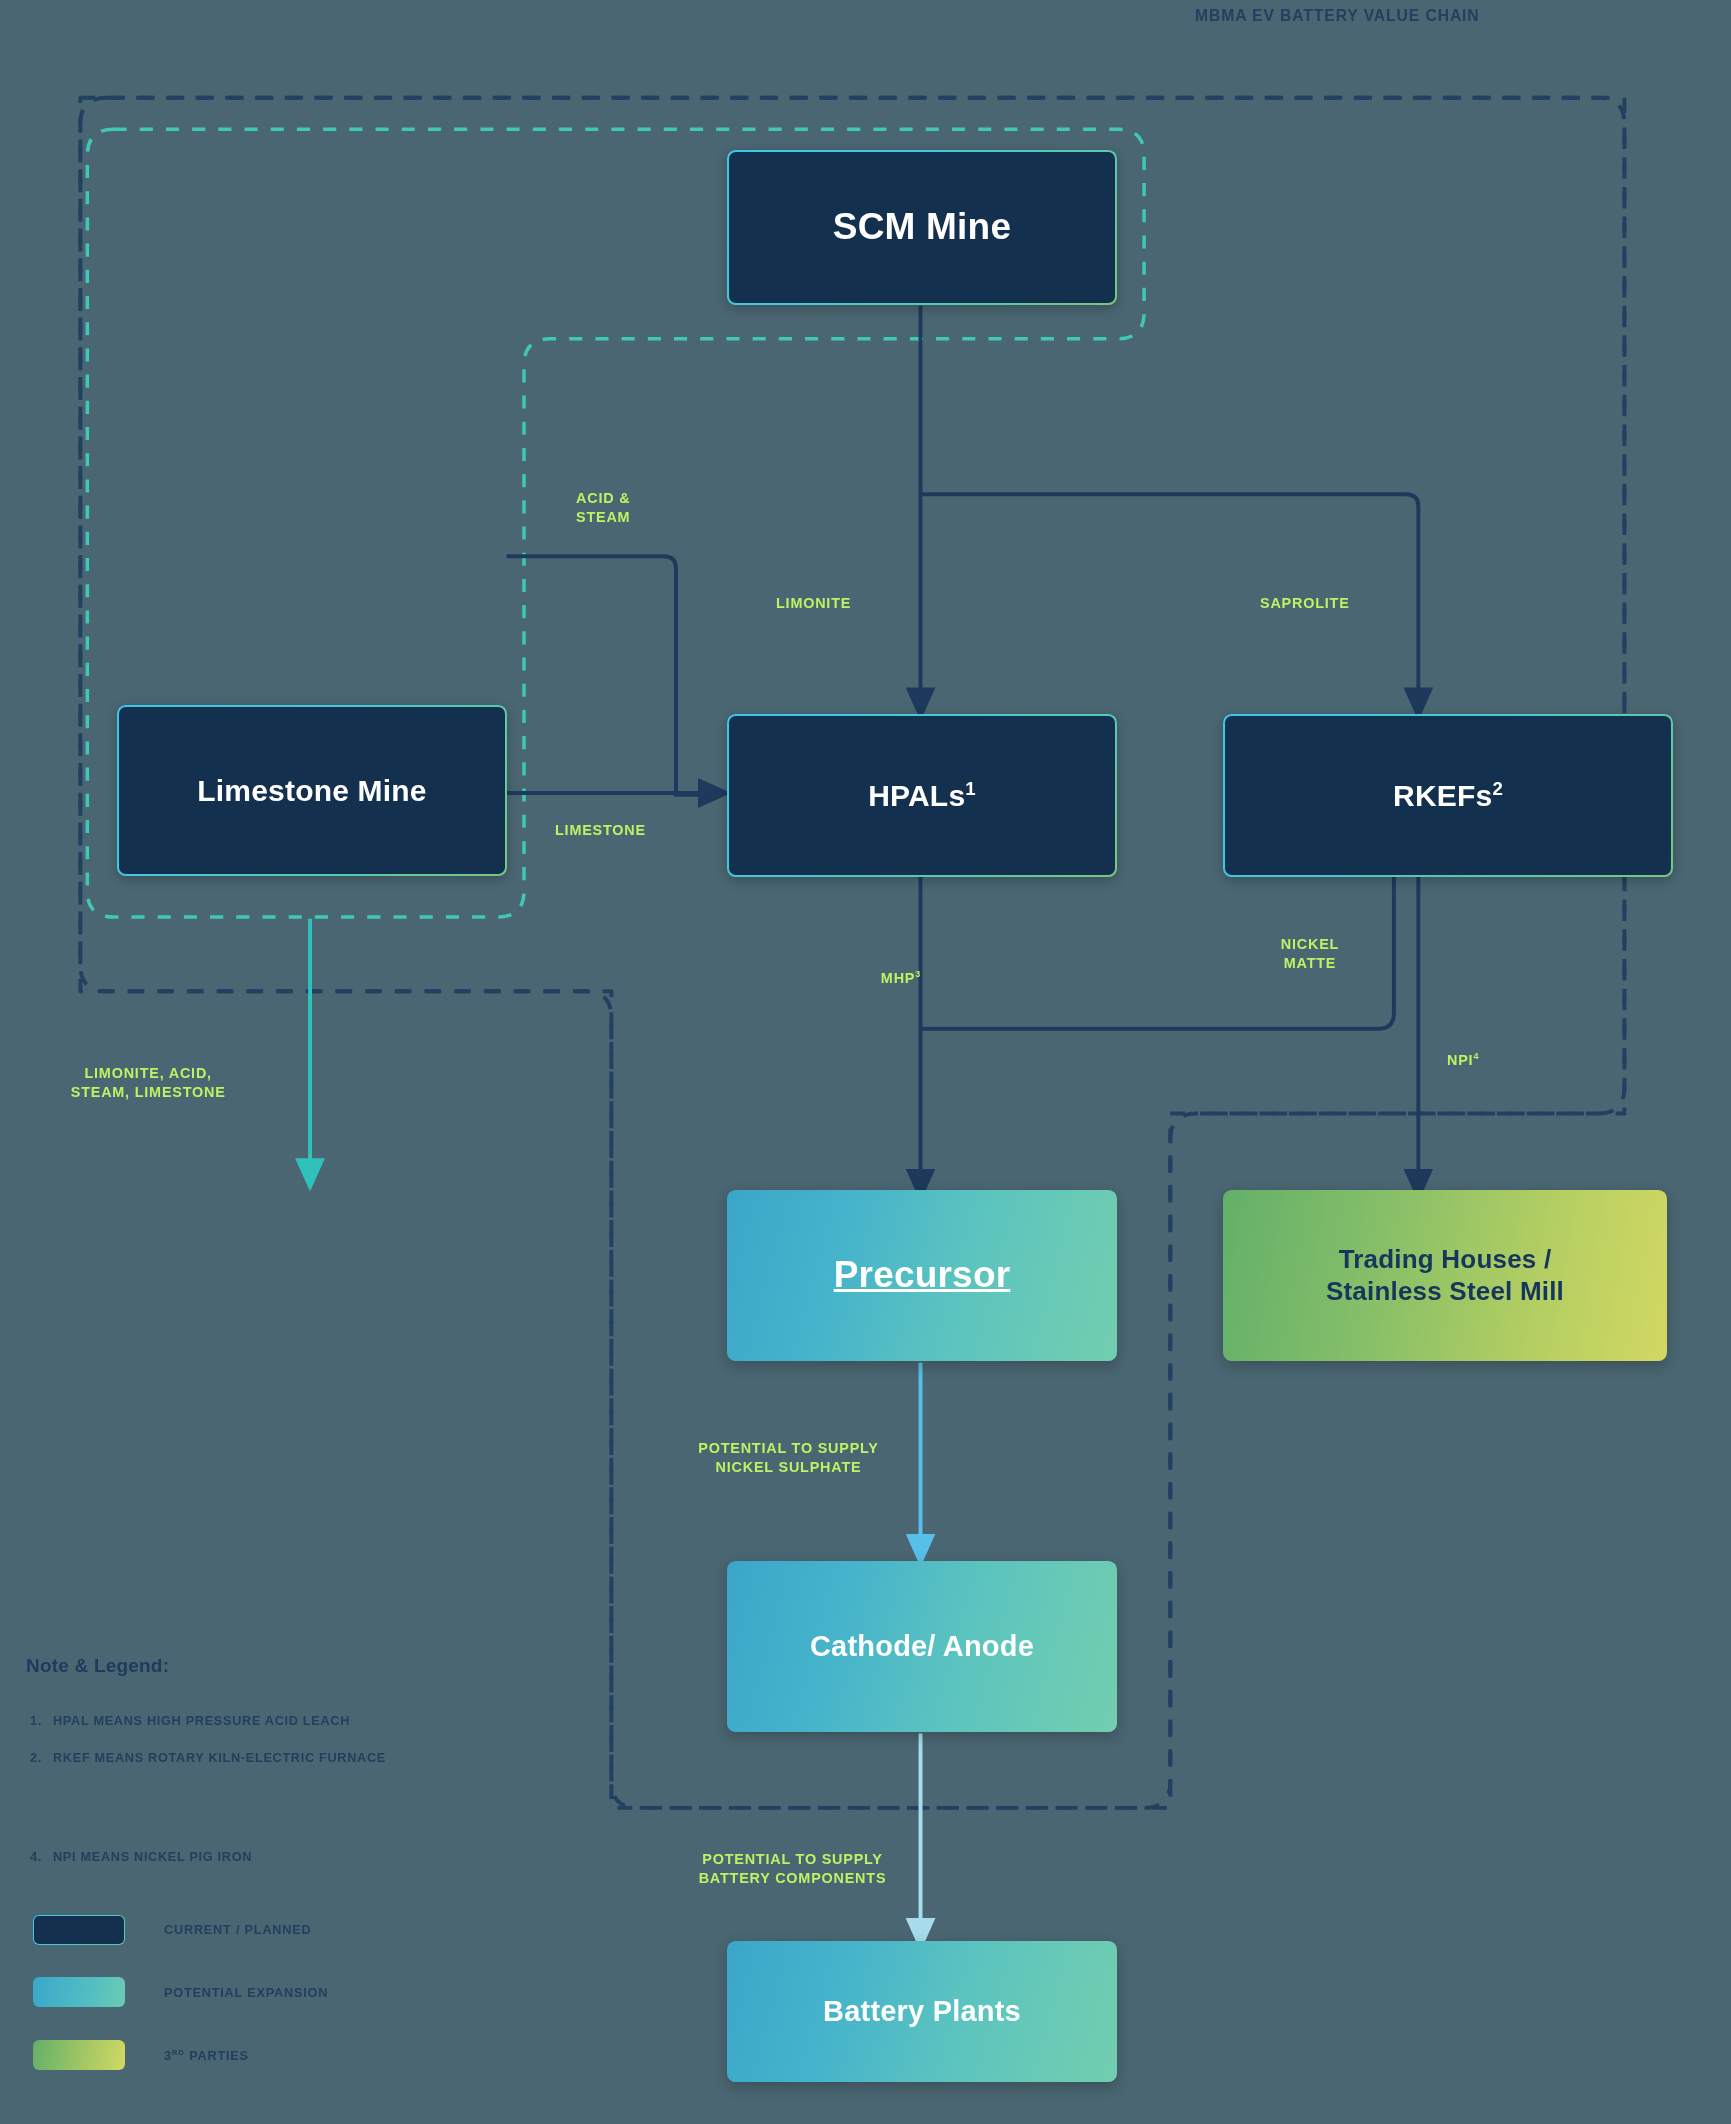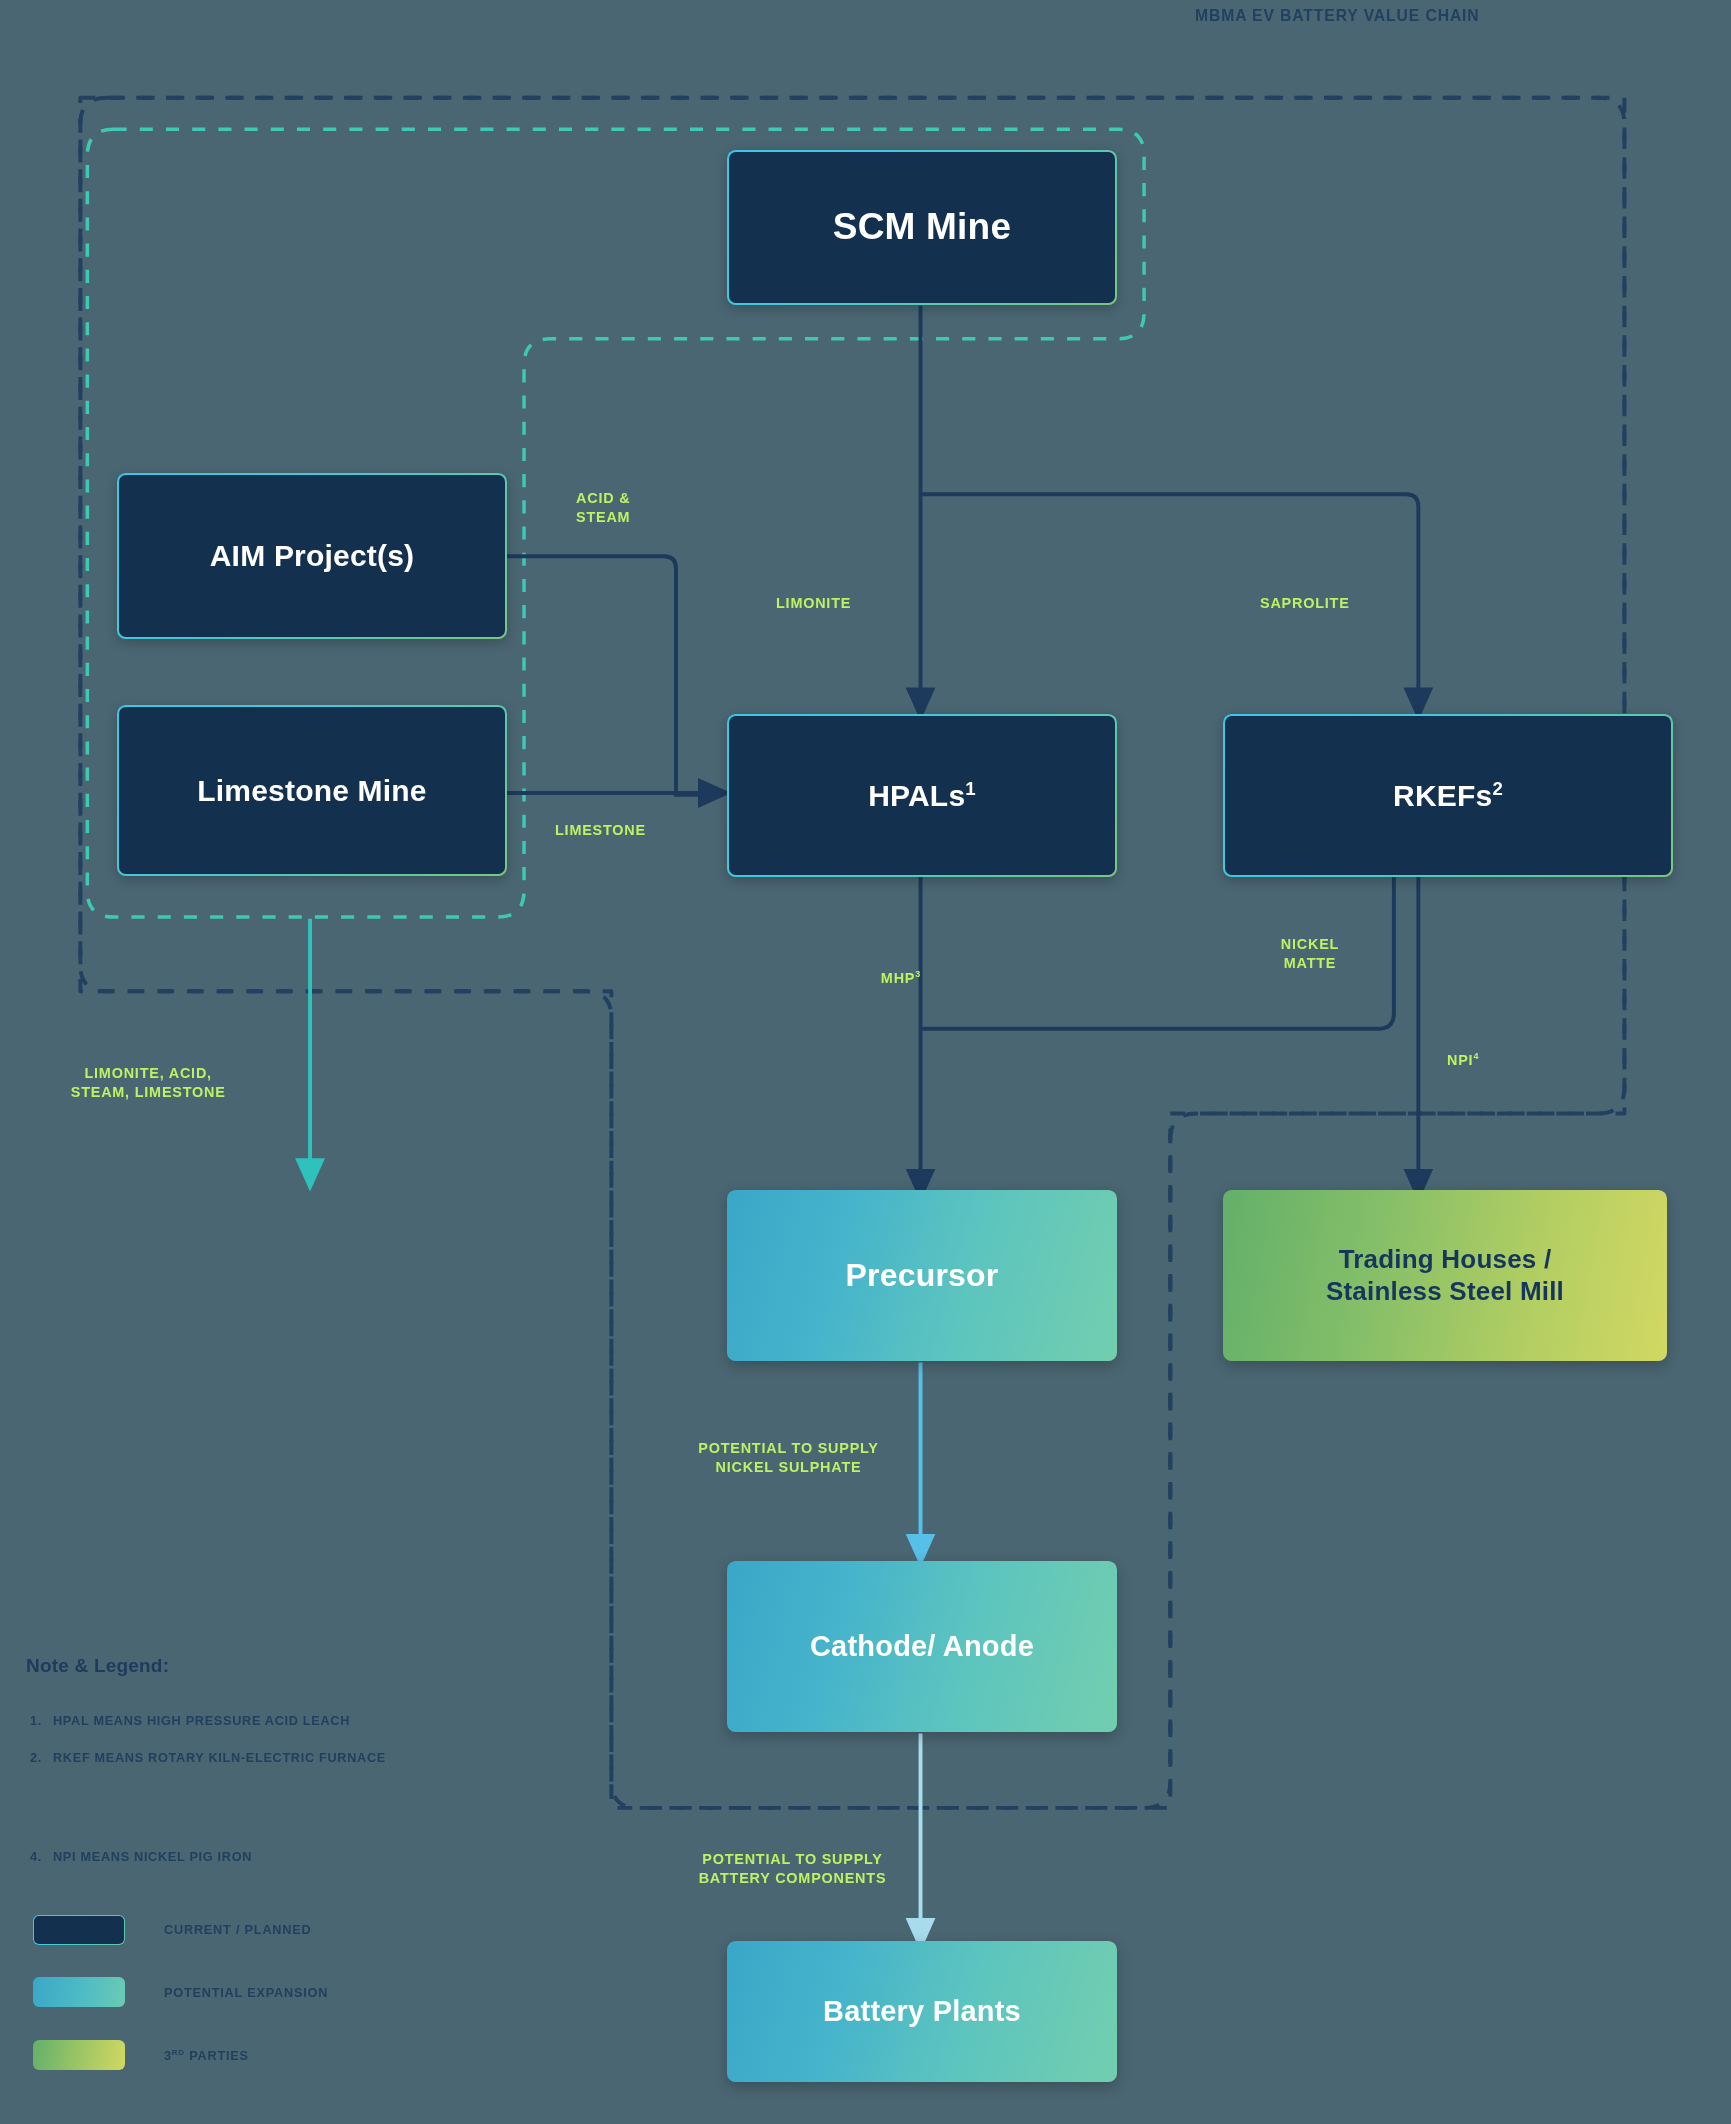--- a/index.html
+++ b/index.html
@@ -170,9 +170,6 @@
     <span class="lbl" style="font-size:37px;">SCM Mine</span>
   </div>
 
-  <div class="node navy" style="left:117px;top:473px;width:390px;height:166px;">
-    <span class="lbl" style="font-size:30px;">AIM Project(s)</span>
-  </div>
 
   <div class="node navy" style="left:117px;top:705px;width:390px;height:171px;">
     <span class="lbl" style="font-size:30px;">Limestone Mine</span>

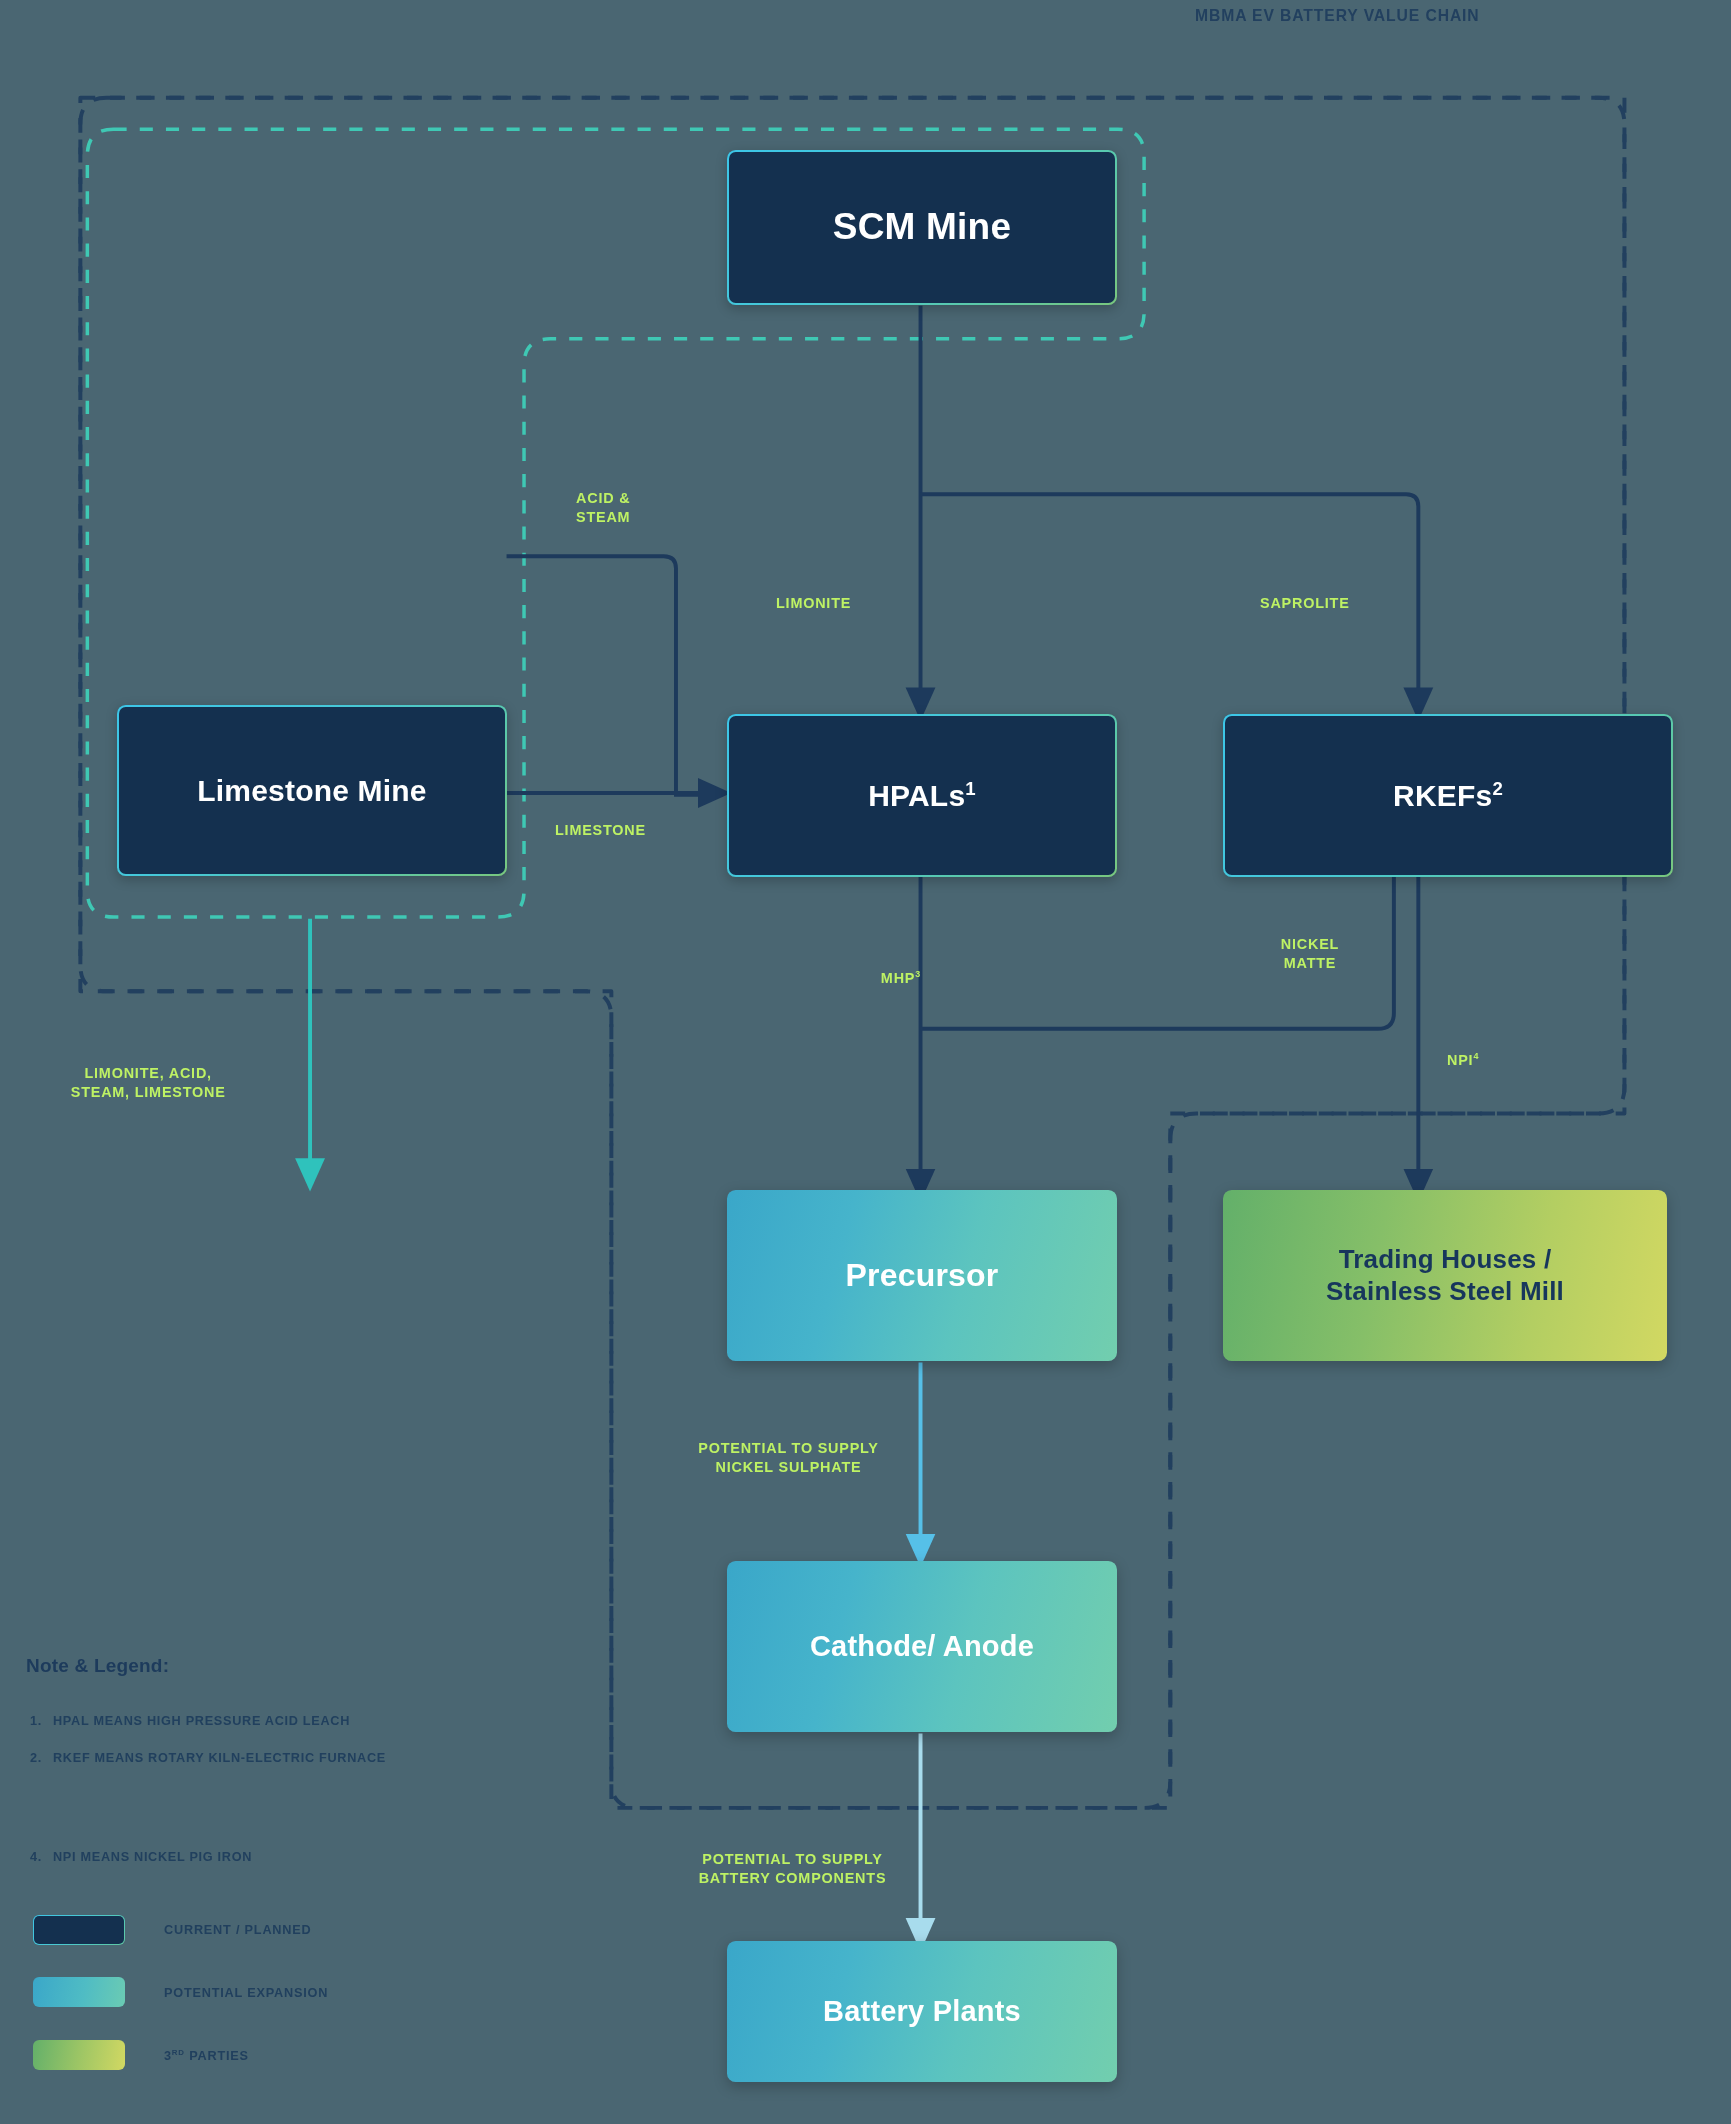--- a/index.html
+++ b/index.html
@@ -189,7 +189,7 @@
 
 
   <div class="node teal" style="left:727px;top:1190px;width:390px;height:171px;">
-    <span class="lbl" style="font-size:32px;">Precursor</span>
+    <span class="lbl" style="font-size:37px;text-decoration:underline;">Precursor</span>
   </div>
 
   <div class="node green" style="left:1223px;top:1190px;width:444px;height:171px;">

